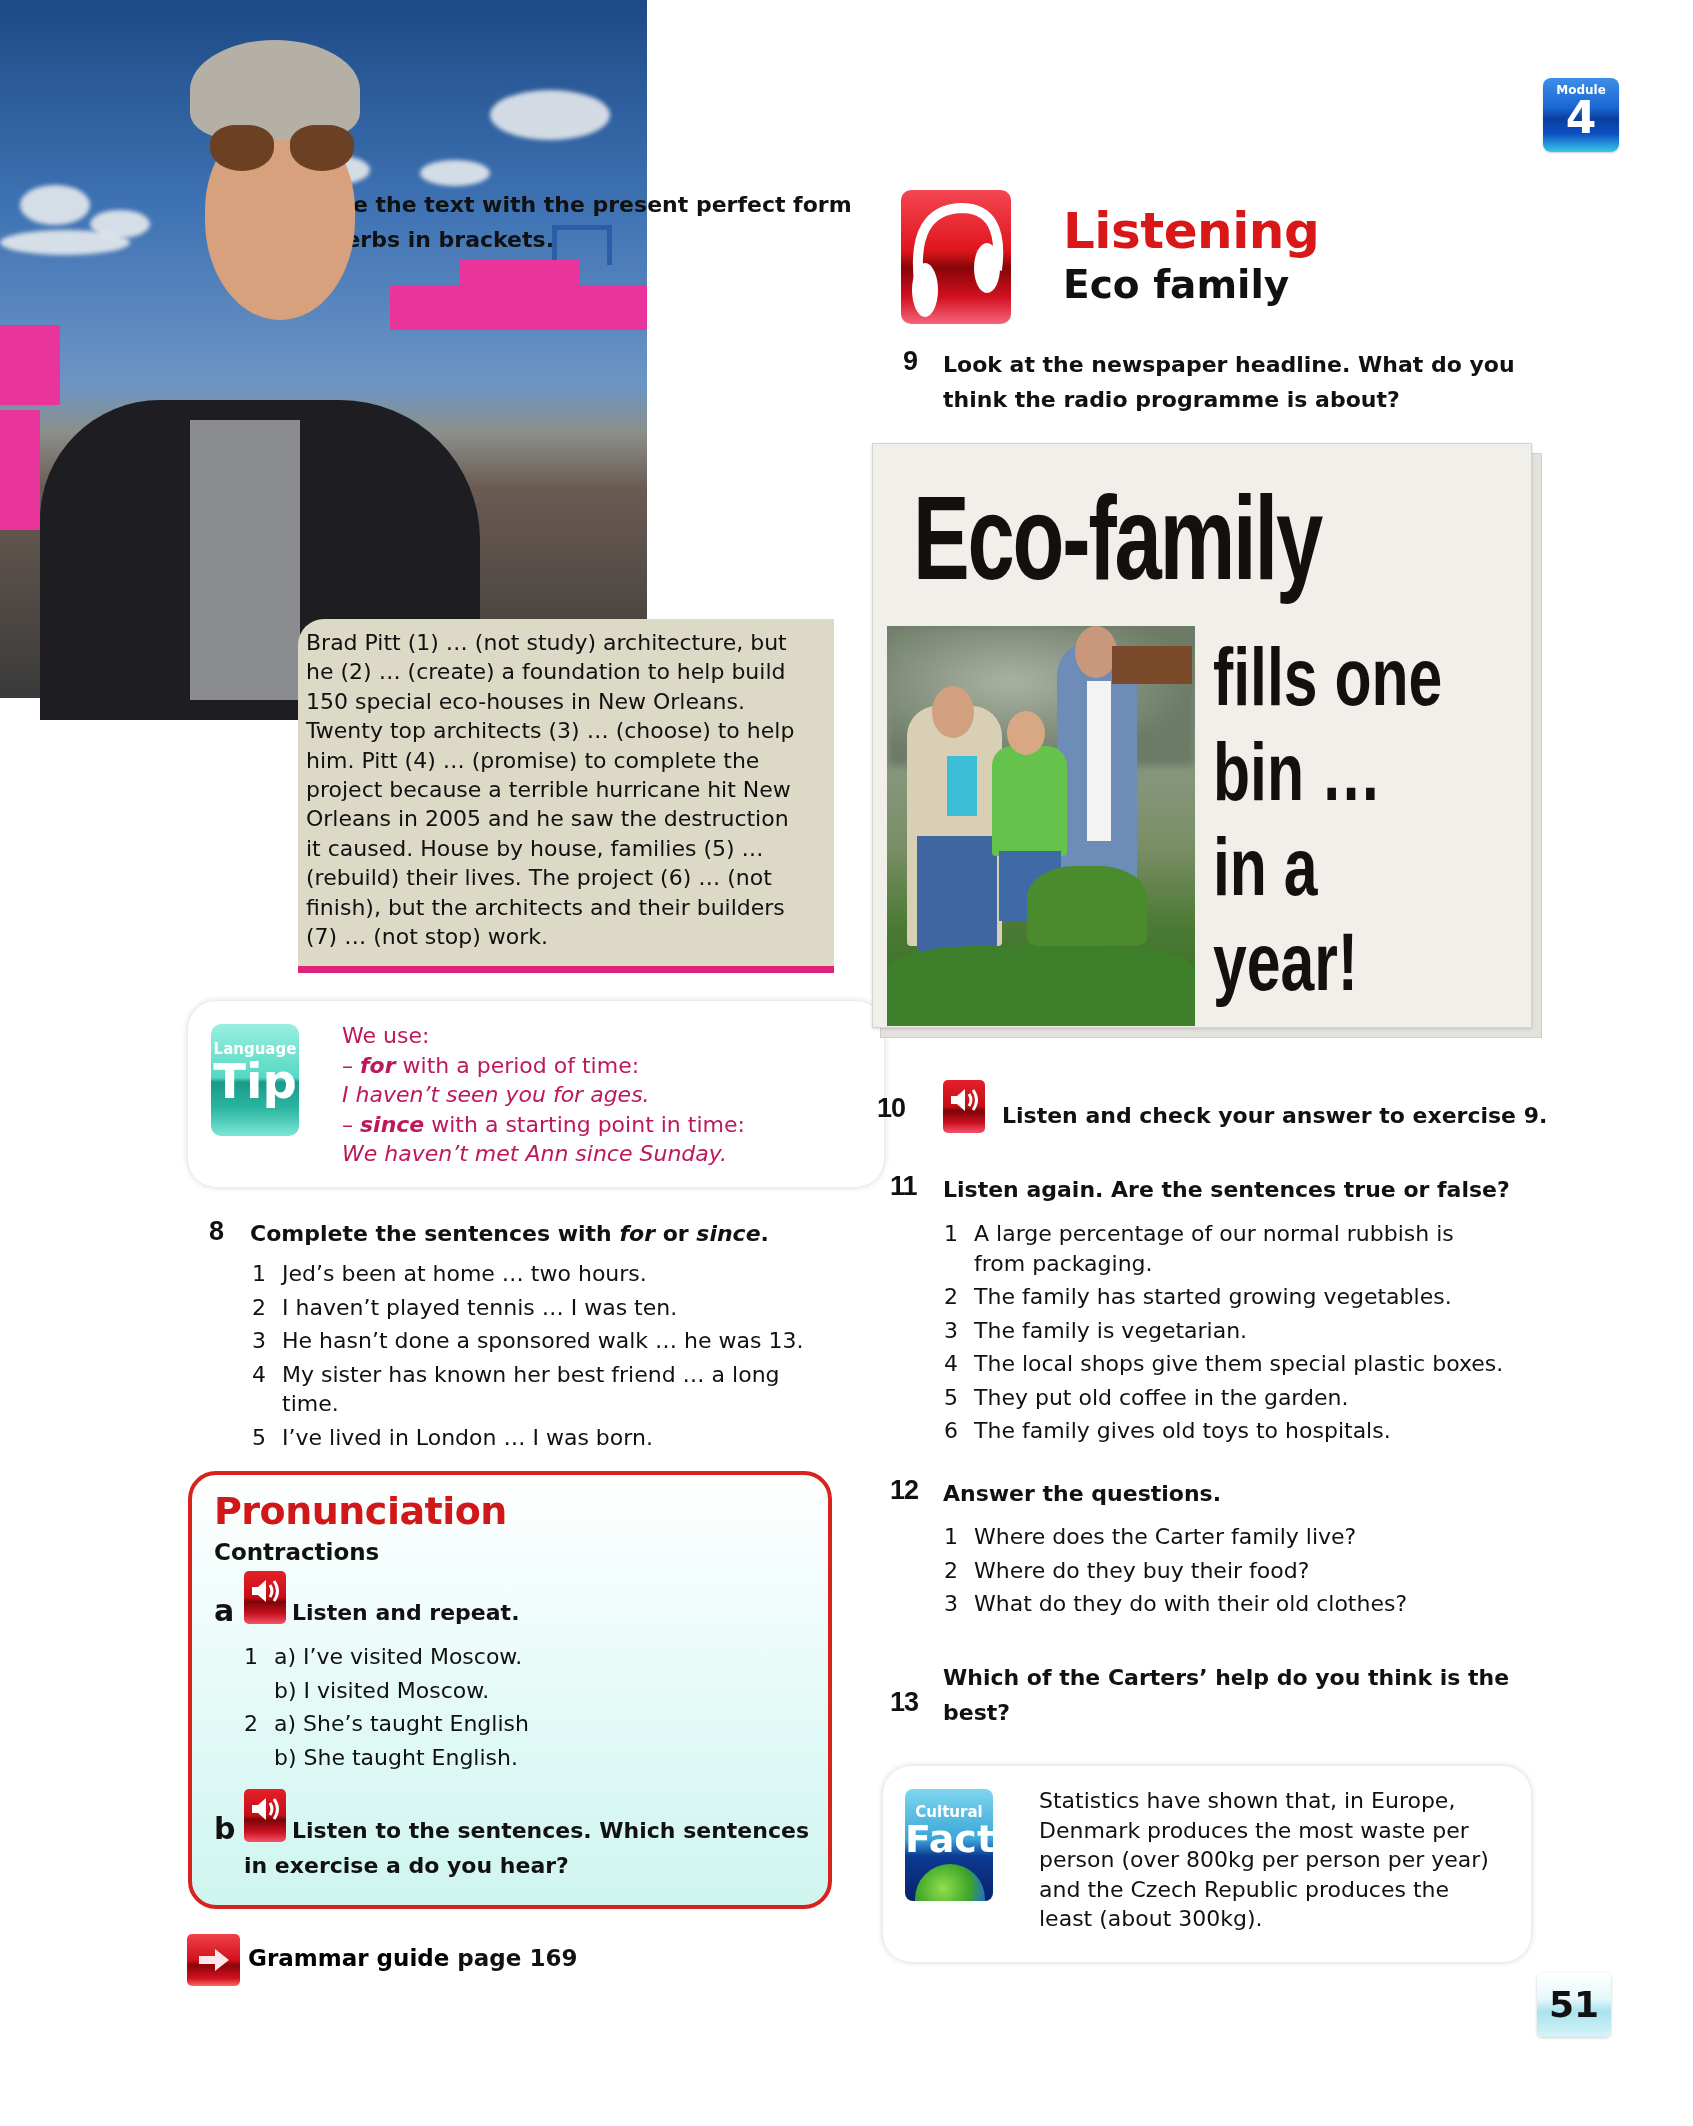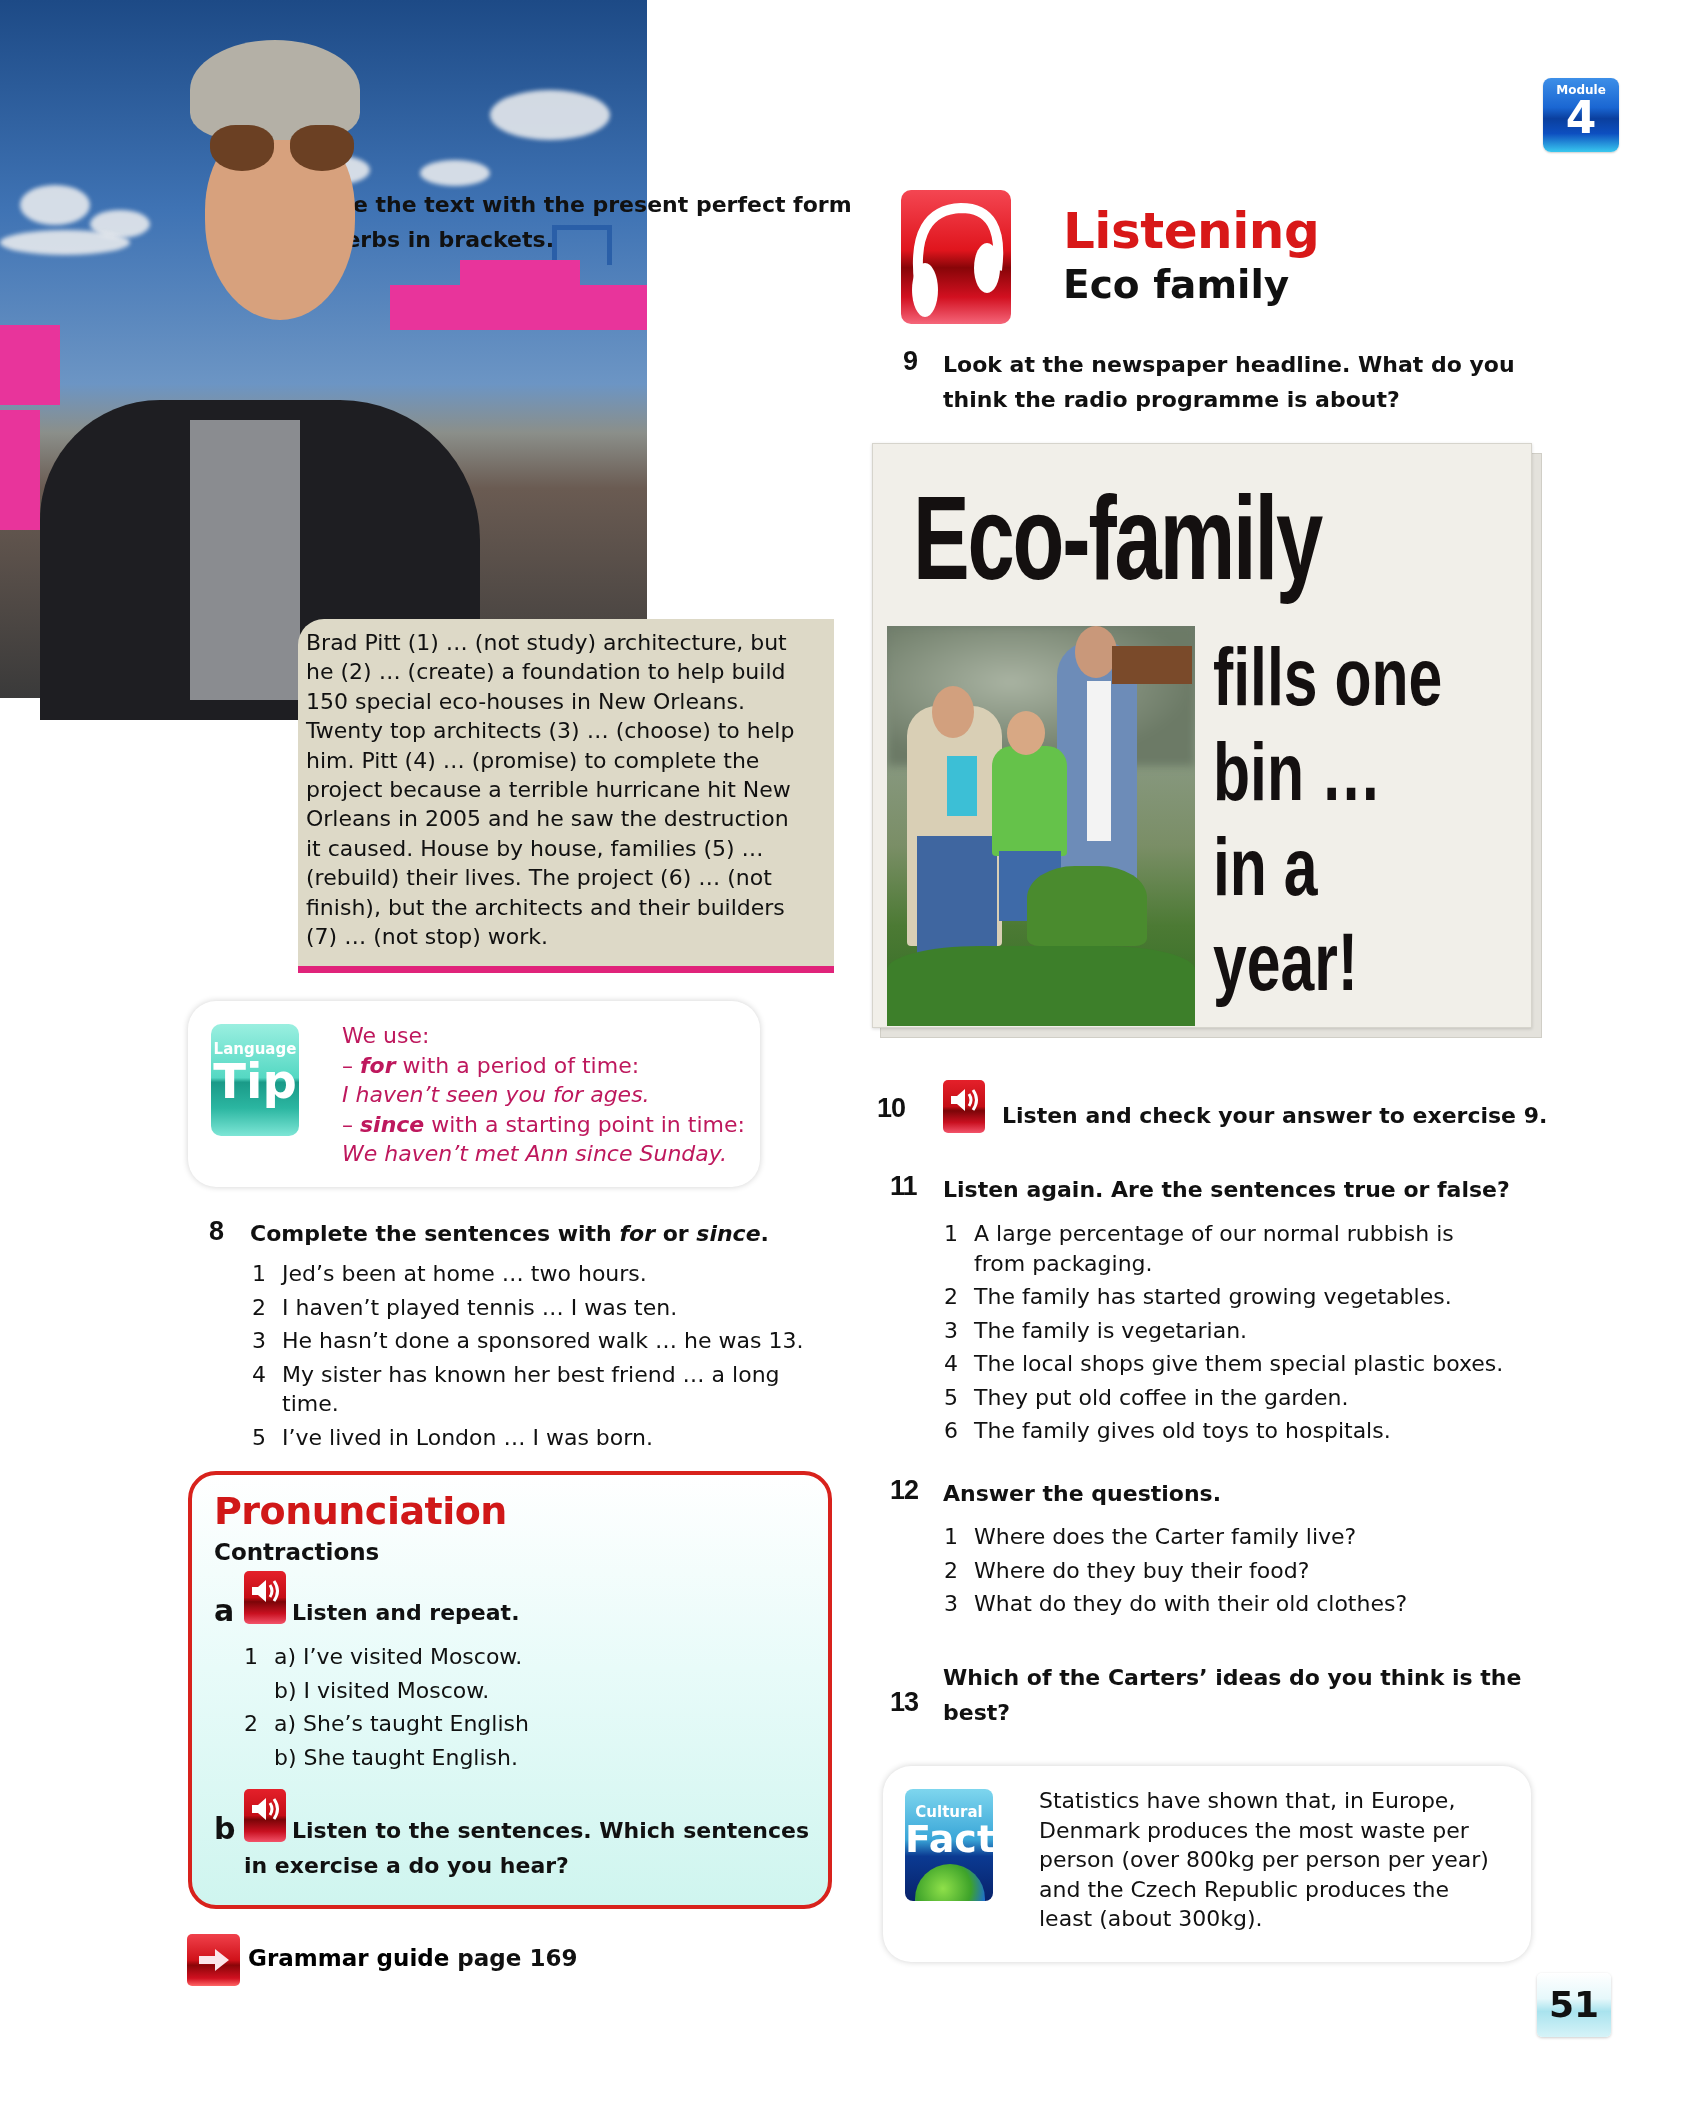--- a/index.html
+++ b/index.html
@@ -37,7 +37,7 @@
   #pink-strip { position: absolute; left: 298px; top: 966px; width: 536px; height: 7px; background: #e0237a; }
 
   
-  #tip-box { left: 188px; top: 1001px; width: 572px; height: 186px; background: #fff; border-radius: 28px; box-shadow: 0 0 6px rgba(0,0,0,.18); }
+  #tip-box { left: 188px; top: 1001px; width: 696px; height: 186px; background: #fff; border-radius: 28px; box-shadow: 0 0 6px rgba(0,0,0,.18); }
   #tip-icon { position: absolute; left: 23px; top: 23px; width: 88px; height: 112px; border-radius: 10px;
     background: linear-gradient(#9aefe0 0%, #55d8c3 48%, #1a9a88 52%, #2bb6a1 75%, #7ee6d6 100%); color: #fff; text-align: center; }
   #tip-icon .small { font-size: 15px; font-weight: bold; padding-top: 16px; }

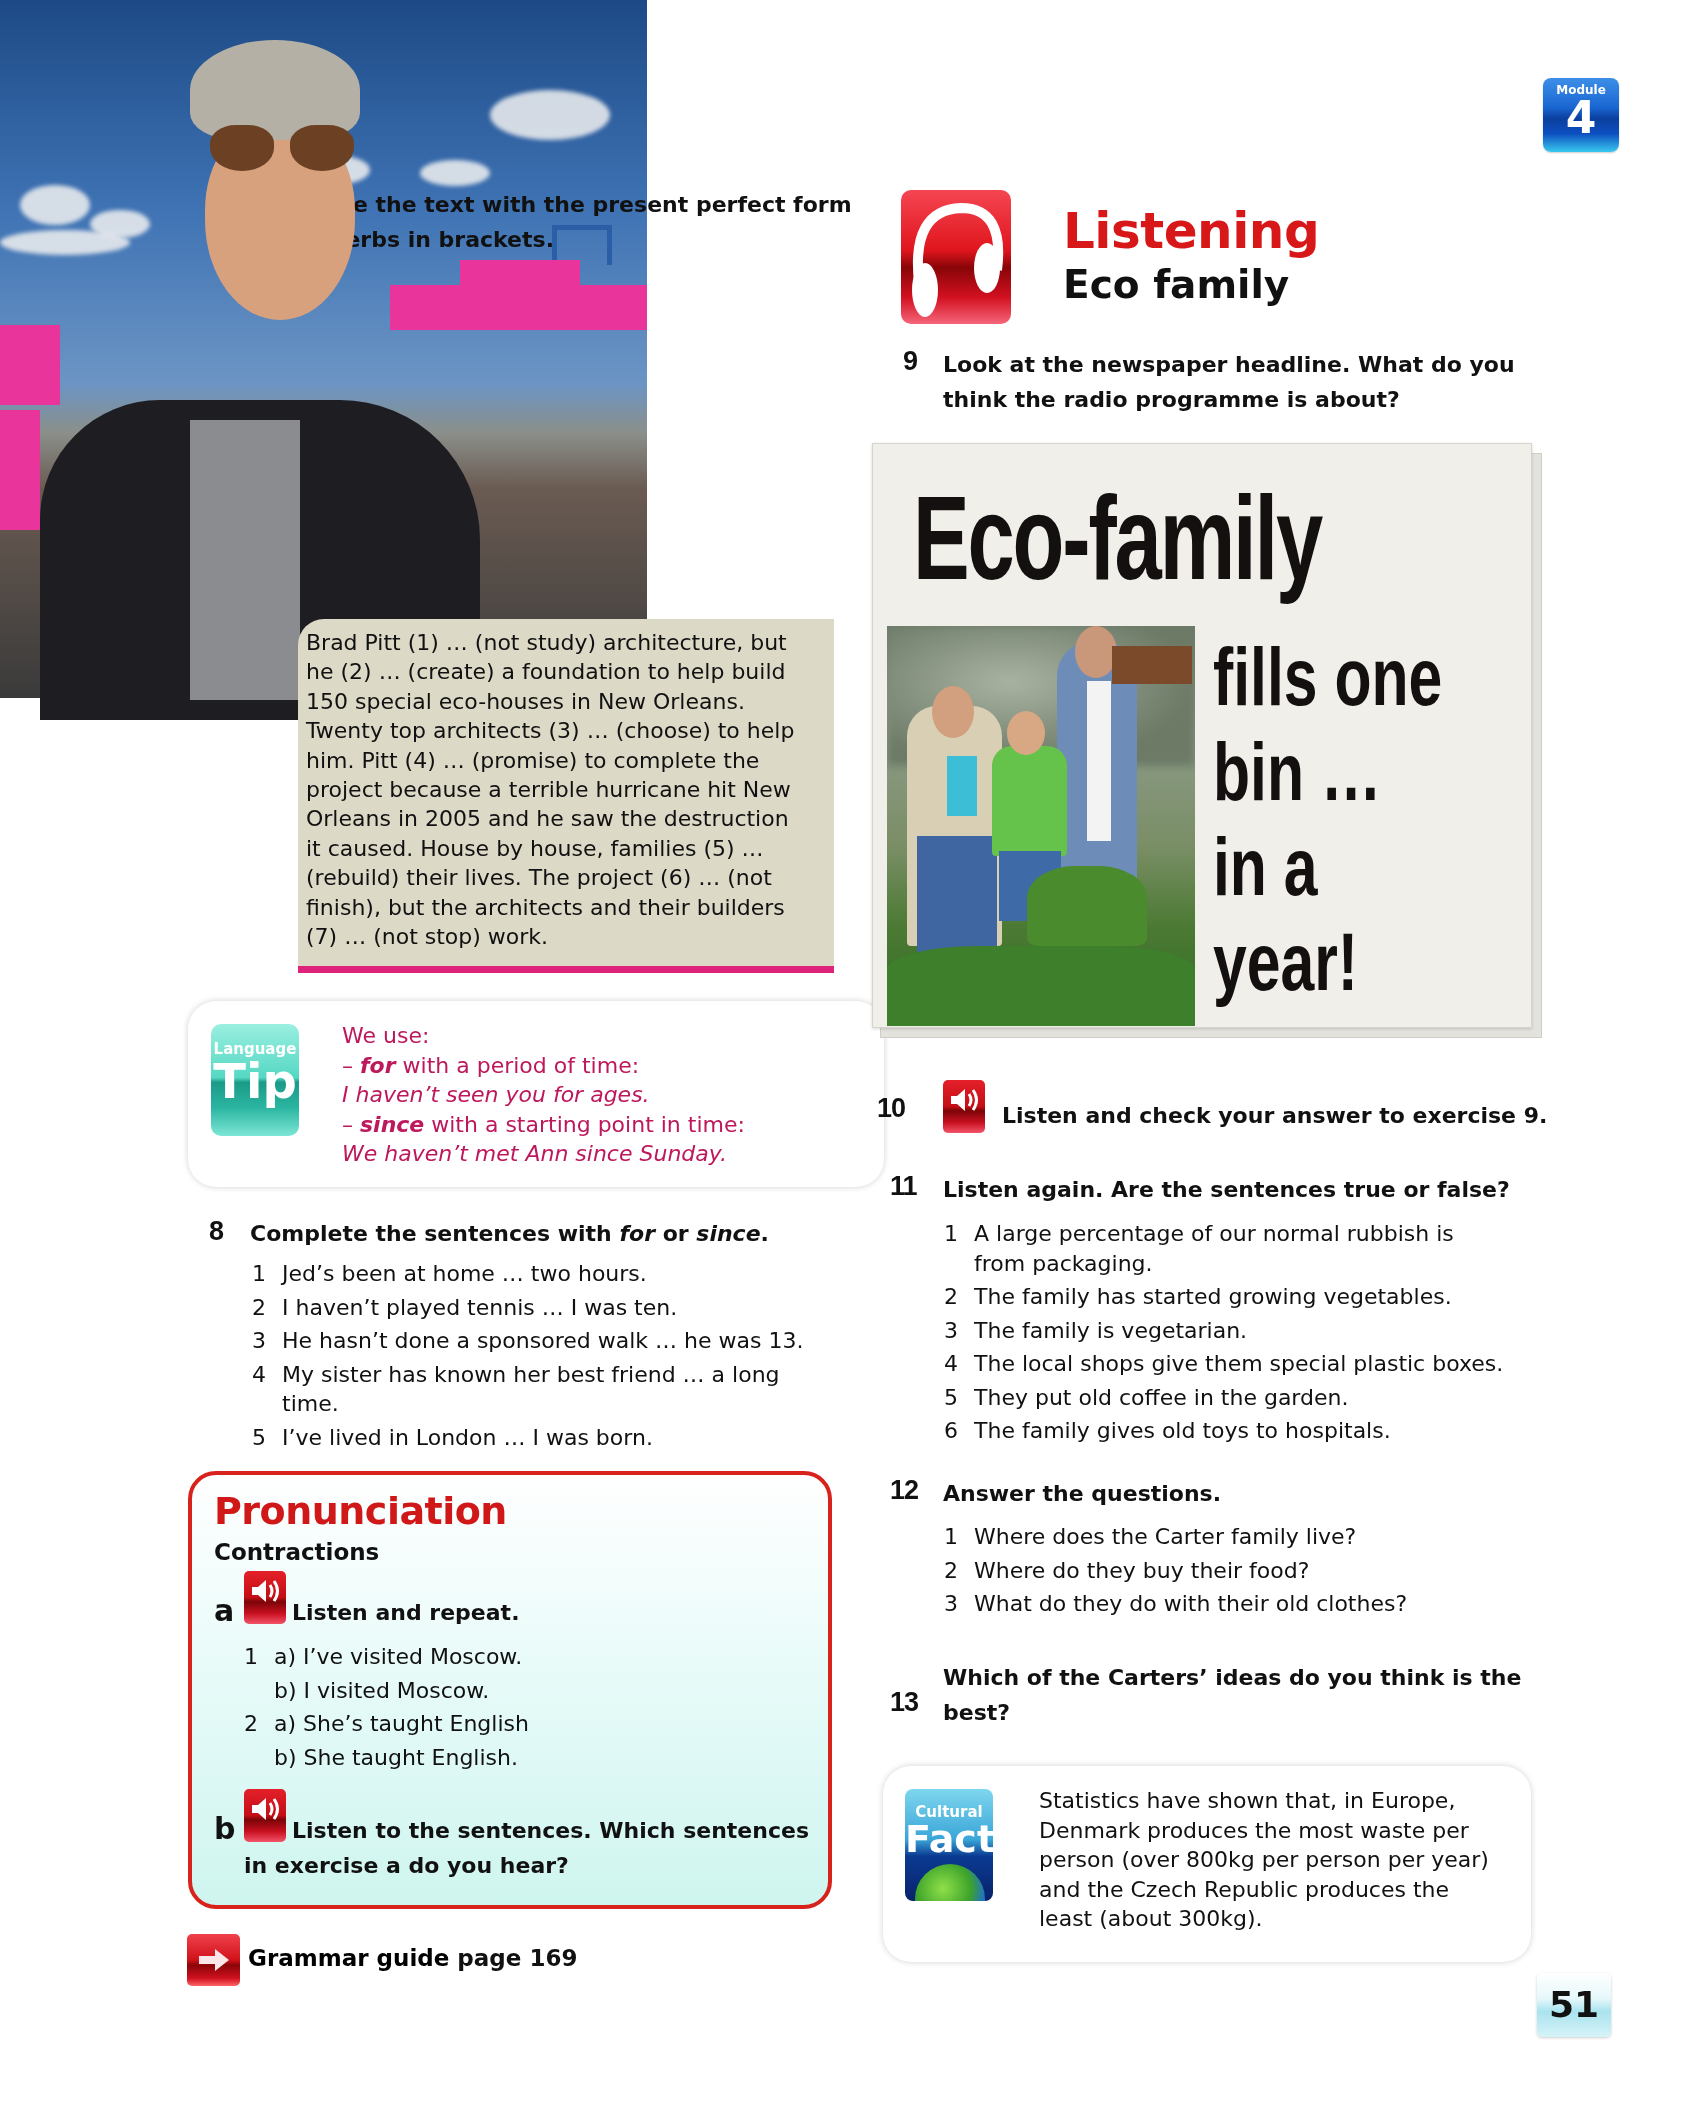--- a/index.html
+++ b/index.html
@@ -340,7 +340,7 @@
 
 <div class="ex-num" style="left:890px; top:1659px;margin-top:28px;">13</div>
 <div class="ex-text" style="left:943px; top:1660px;">
-  <div>Which of the Carters’ ideas do you think is the</div>
+  <div>Which of the Carters’ help do you think is the</div>
   <div>best?</div>
 </div>
 

